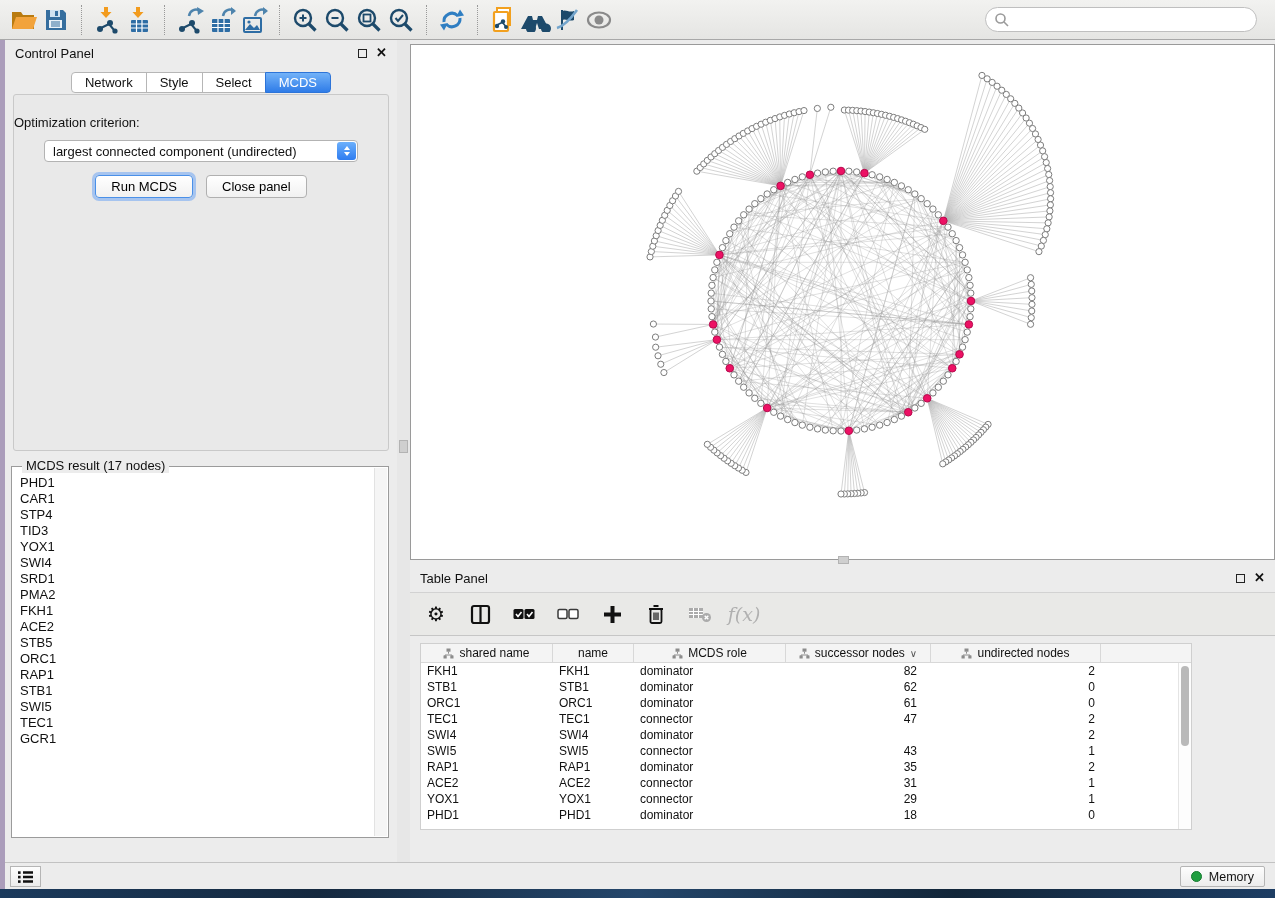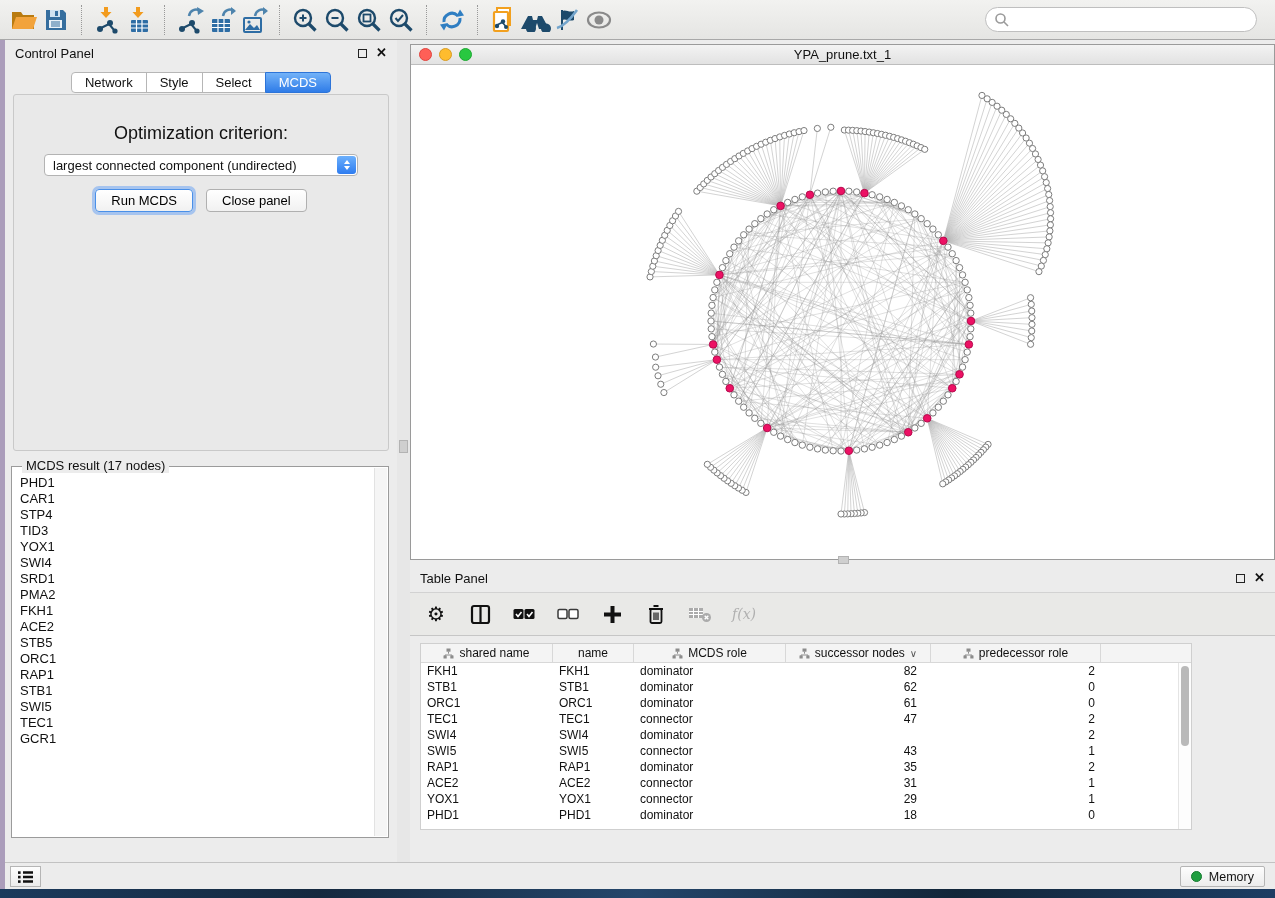--- a/index.html
+++ b/index.html
@@ -301,14 +301,6 @@
   </div>
 
 <div class="network-window">
-  <div class="net-titlebar">
-    <span class="lights">
-      <span class="light red"></span>
-      <span class="light yellow"></span>
-      <span class="light green"></span>
-    </span>
-    <span class="net-title">YPA_prune.txt_1</span>
-  </div>
   <div class="net-canvas">
     <svg id="net-svg" width="863" height="493">
         <g stroke="#909090" stroke-width="0.7" stroke-opacity="0.4">

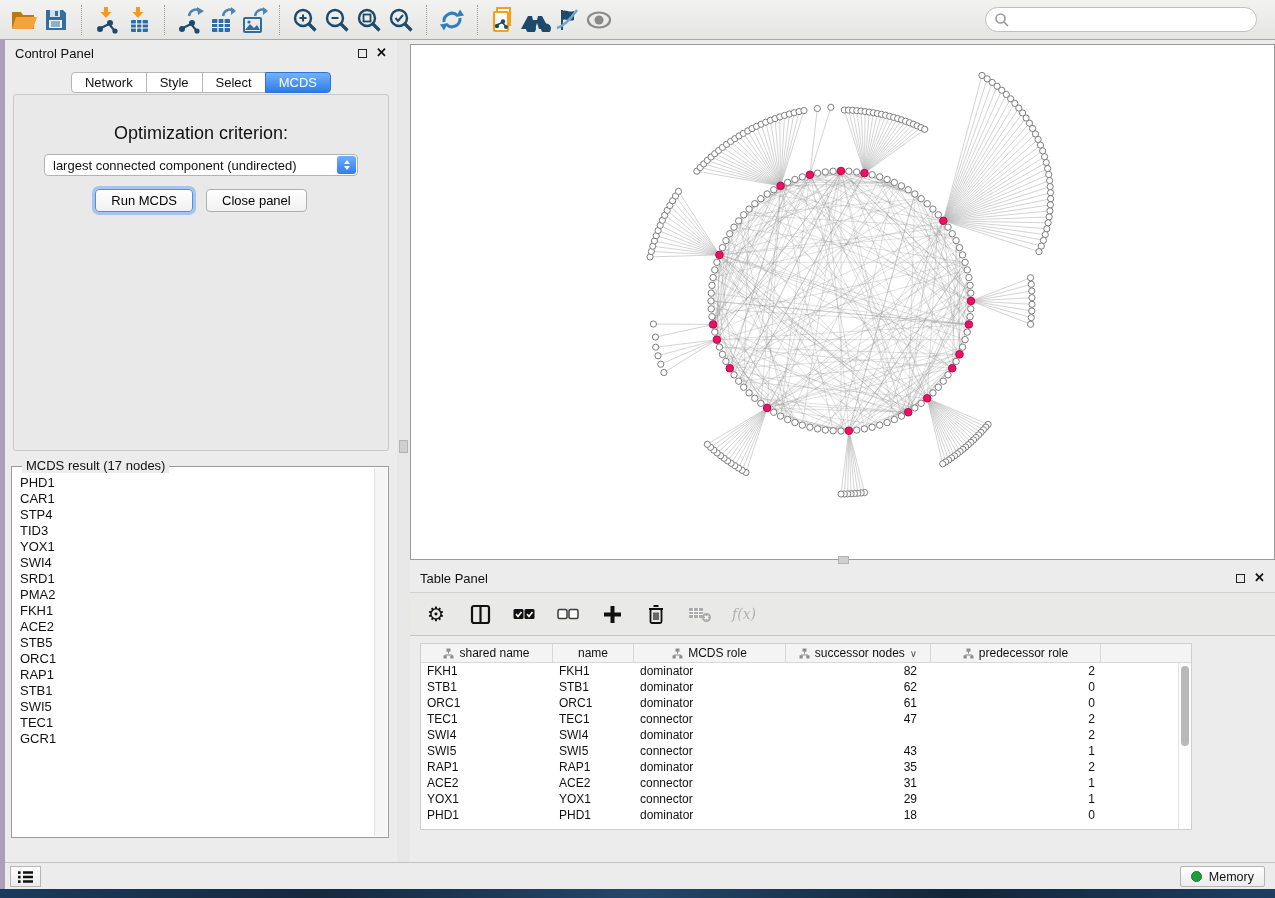--- a/index.html
+++ b/index.html
@@ -38,7 +38,7 @@
   .control-panel { position:absolute; left:5px; top:40px; width:392px; height:822px; background:#ececec; }
   .cp-tabs-row { display:flex; justify-content:center; margin-top:6px; position:relative; z-index:2; }
   .cp-inner { margin:1px 8px 0 8px; height:357px; background:#e9e9e9; border:1px solid #c9c9c9; border-radius:3px; }
-  .opt-label { text-align:center; margin-top:28px; font-size:18px; }
+  .opt-label { text-align:left; margin-top:20px; font-size:13px; }
   .dropdown { margin:10px auto 0 auto; width:314px; height:22px; background:#fff; border:1px solid #b3b3b3;
     border-radius:4px; display:flex; align-items:center; padding-left:8px; font-size:13px; position:relative; }
   .spinner { position:absolute; right:1px; top:1px; width:19px; height:18px; border-radius:3px;

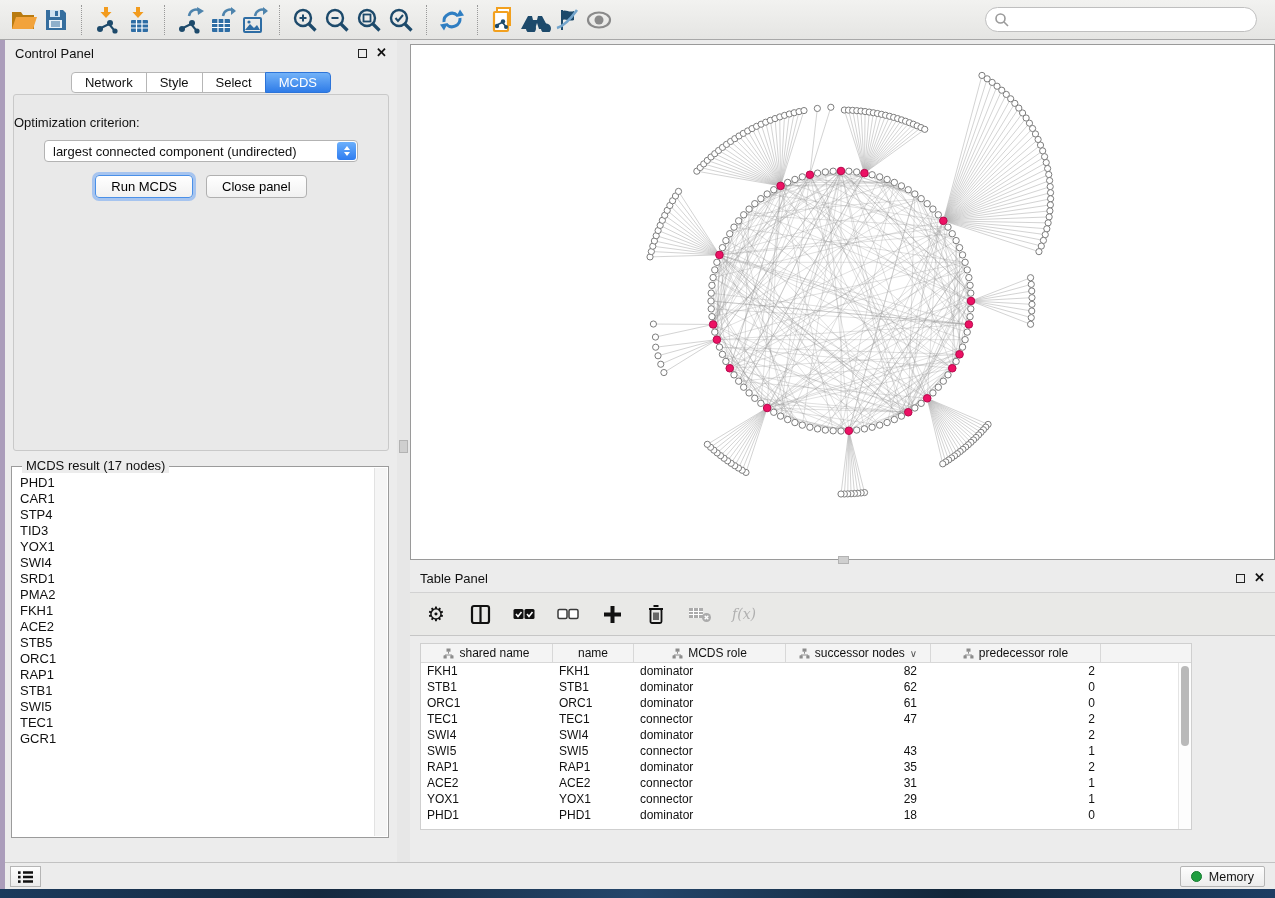--- a/index.html
+++ b/index.html
@@ -77,7 +77,7 @@
     display:flex; align-items:center; padding-left:14px; gap:20px; }
   .tp-tool { width:24px; height:24px; display:flex; align-items:center; justify-content:center; }
   .gear-glyph { font-size:20px; line-height:20px; }
-  .fx-label { font-family:"DejaVu Serif", serif; font-style:italic; font-size:14px; color:#b0b0b0; }
+  .fx-label { font-family:"DejaVu Serif", serif; font-style:italic; font-size:19px; color:#b0b0b0; }
   .tp-table { position:absolute; left:10px; top:78px; width:772px; height:187px; background:#fff; border:1px solid #cfcfcf; }
   .tp-header { display:flex; height:19px; background:#f4f4f4; border-bottom:1px solid #d8d8d8; }
   .th { display:flex; align-items:center; justify-content:center; gap:5px; border-right:1px solid #d8d8d8;

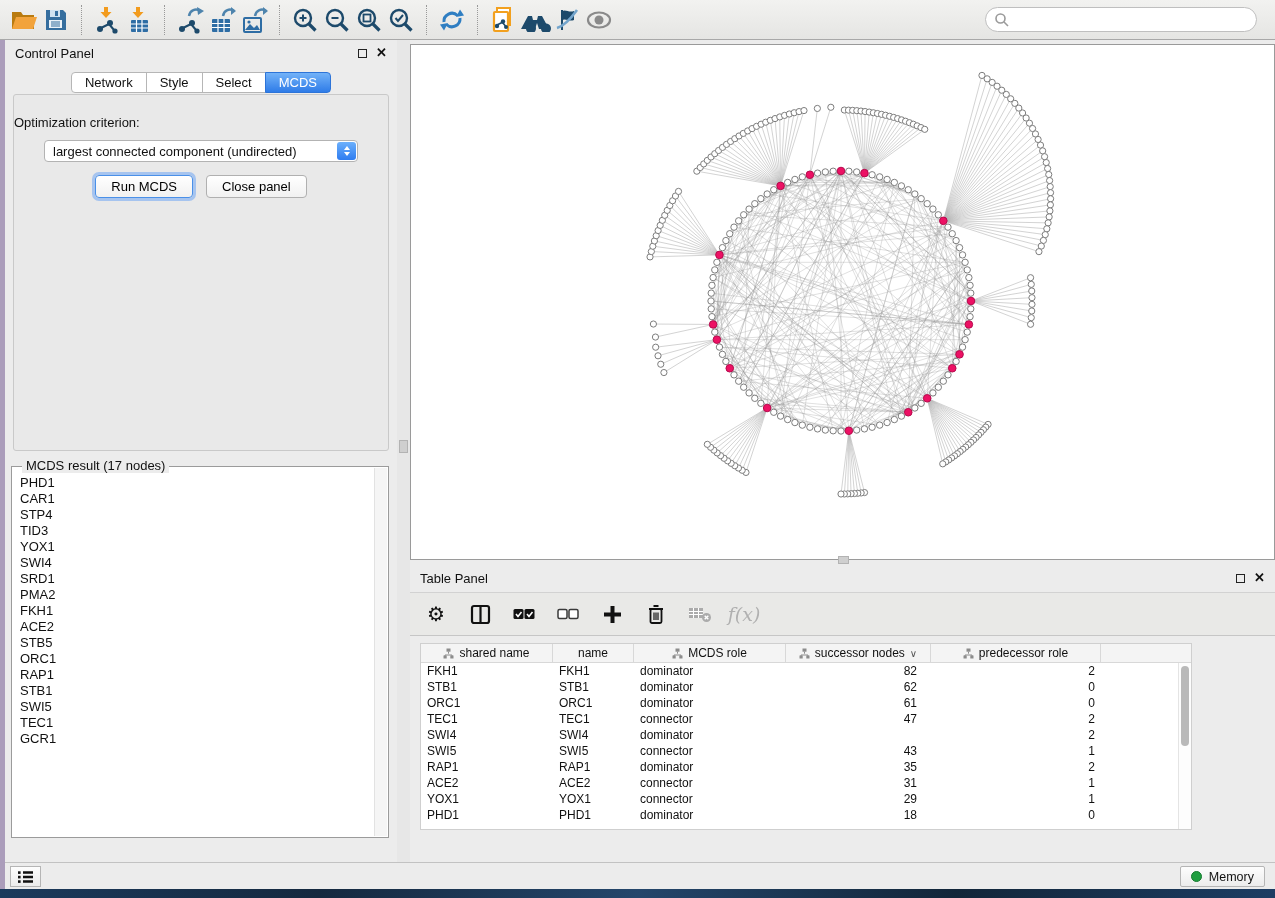--- a/index.html
+++ b/index.html
@@ -1077,7 +1077,7 @@
             <rect x="0.5" y="7.5" width="3.2" height="3" fill="#8c8c8c"></rect>
             <rect x="7.3" y="7.5" width="3.2" height="3" fill="#8c8c8c"></rect>
           </svg>
-          <span>predecessor role</span>
+          <span>undirected nodes</span>
         </div>
       </div>
     <div class="tp-rows" id="tp-rows">

